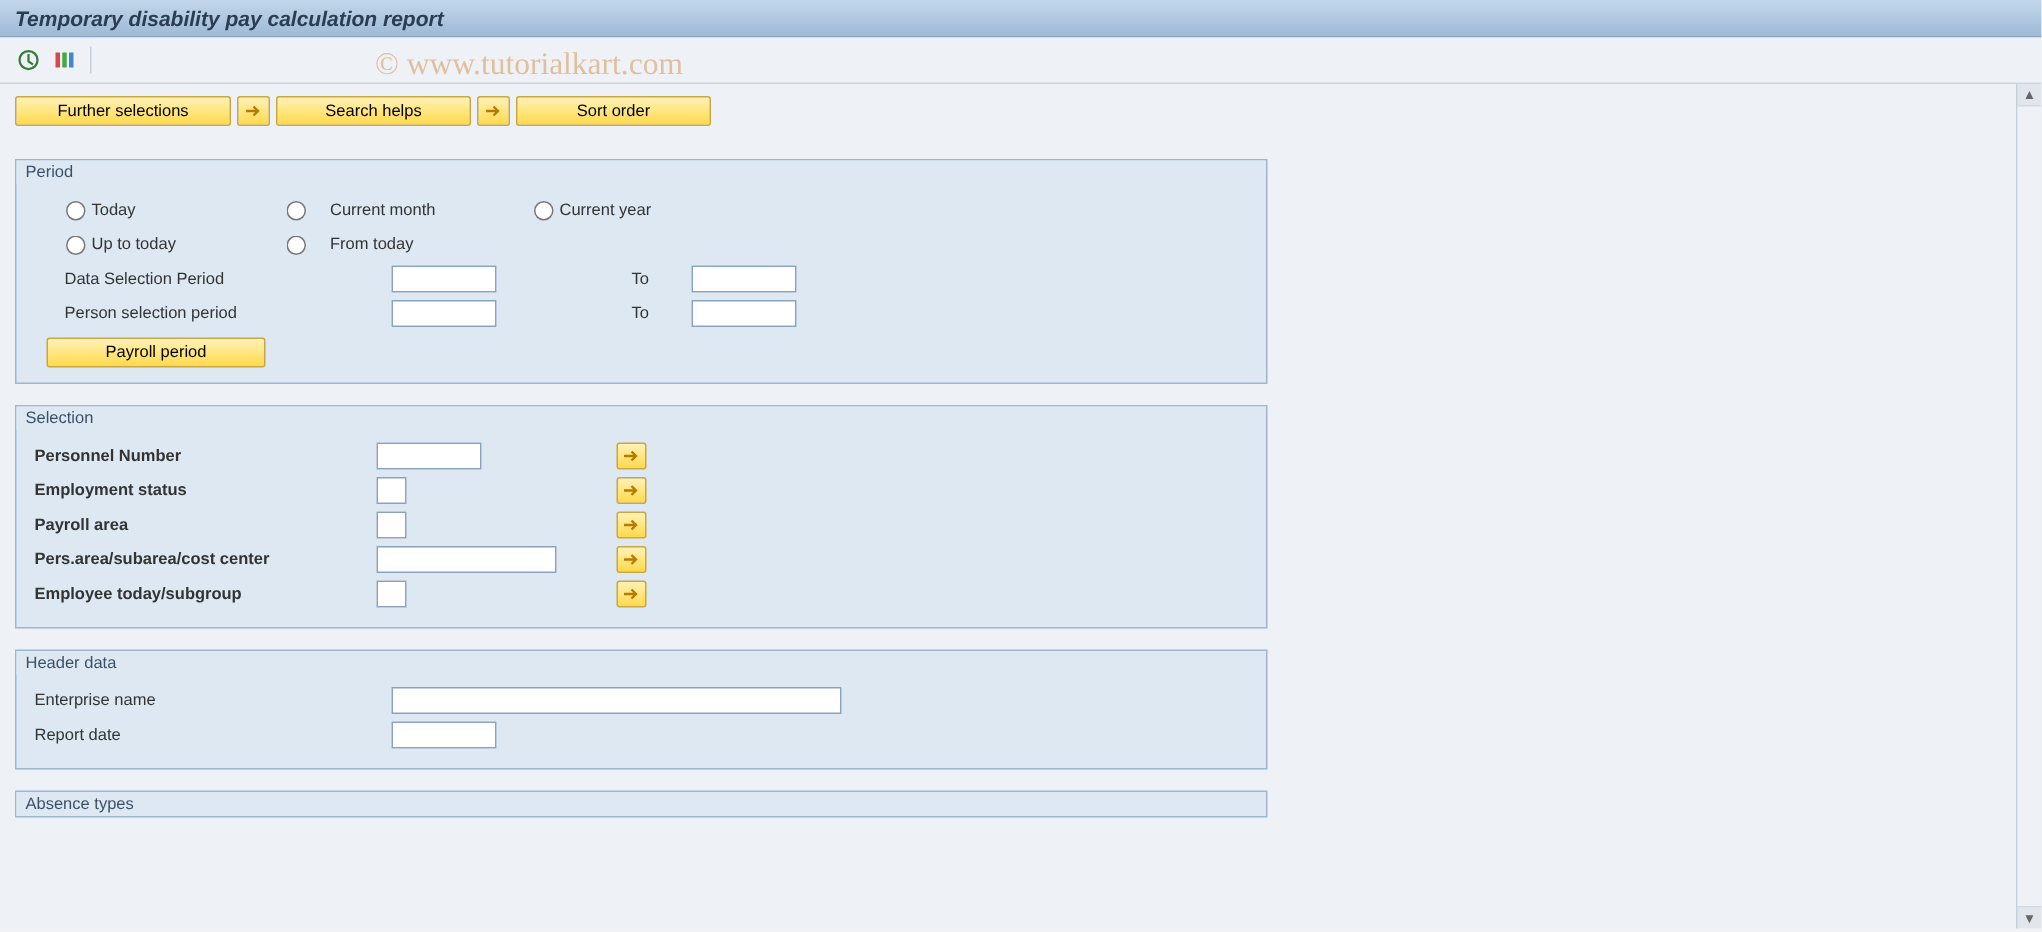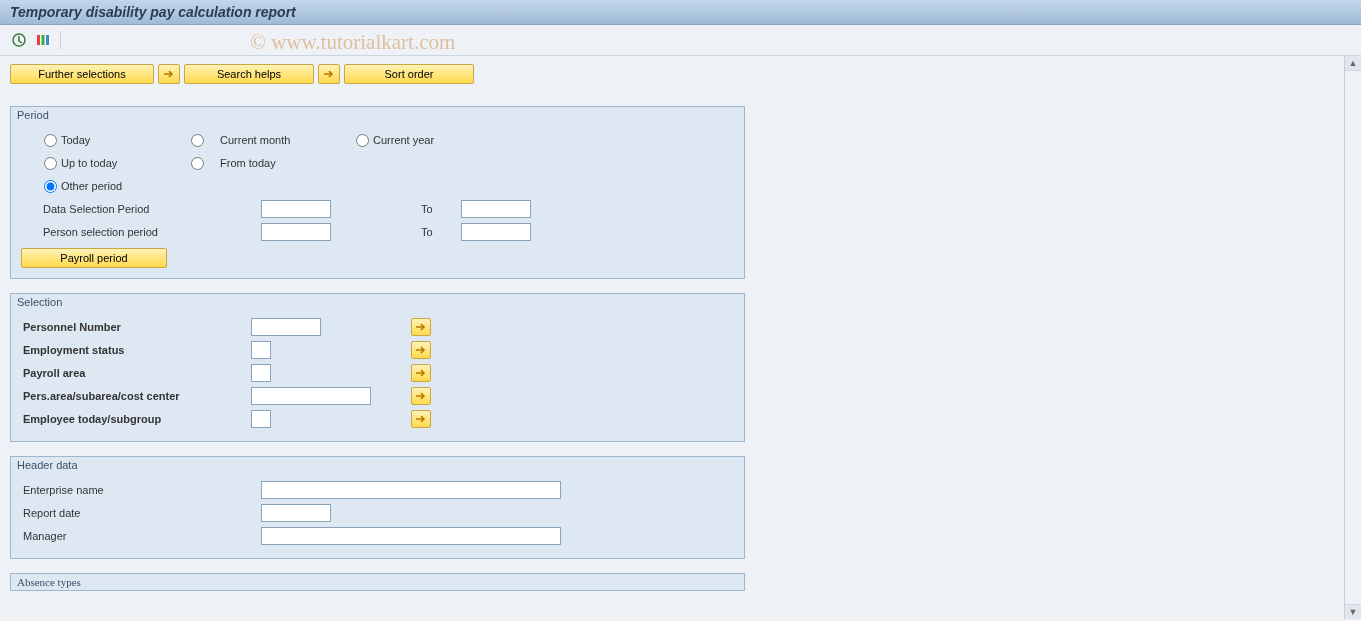--- a/index.html
+++ b/index.html
@@ -98,7 +98,7 @@
       border: 1px solid #9db7cf;
       background: #dde8f2;
       margin-bottom: 14px;
-      width: 735px;
+      width: 835px;
       position: relative;
     }
     .group-title {

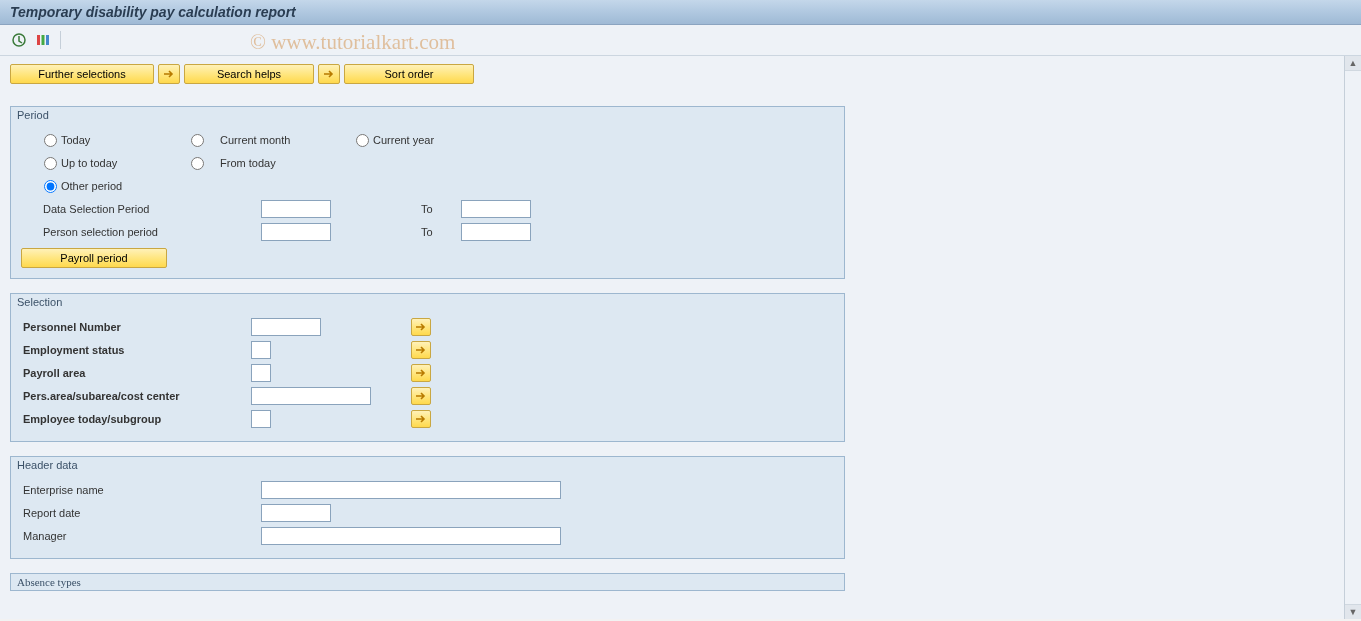--- a/index.html
+++ b/index.html
@@ -226,12 +226,6 @@
             </label>
       </div>
       <div class="row">
-        <label class="col-rad1">
-              <input type="radio" name="per" checked="" style="">
-              <span>Other period</span>
-            </label>
-      </div>
-      <div class="row">
         <span class="lbl-indent">Data Selection Period</span>
         <input class="field-in w70" style="">
         <span class="to-lbl">To</span>

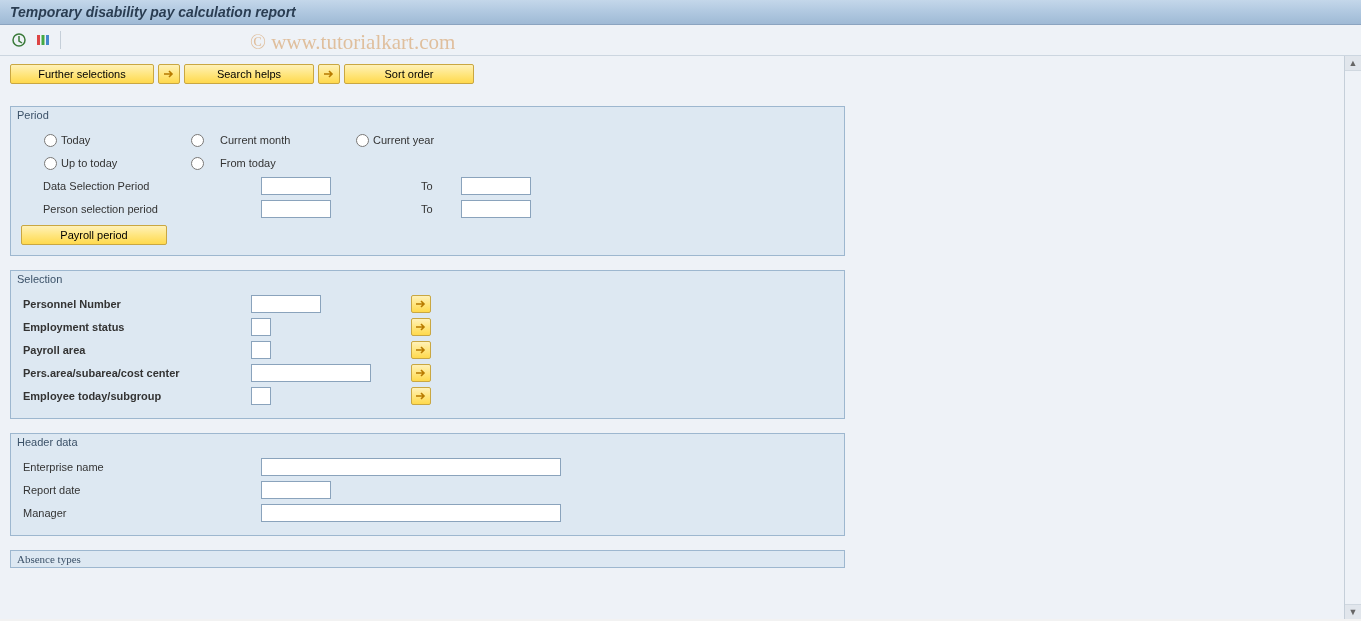--- a/index.html
+++ b/index.html
@@ -151,7 +151,7 @@
     }
     .payroll-btn {
       width: 146px;
-      margin-left: 0;
+      margin-left: 10px;
       margin-top: 4px;
     }
   </style>

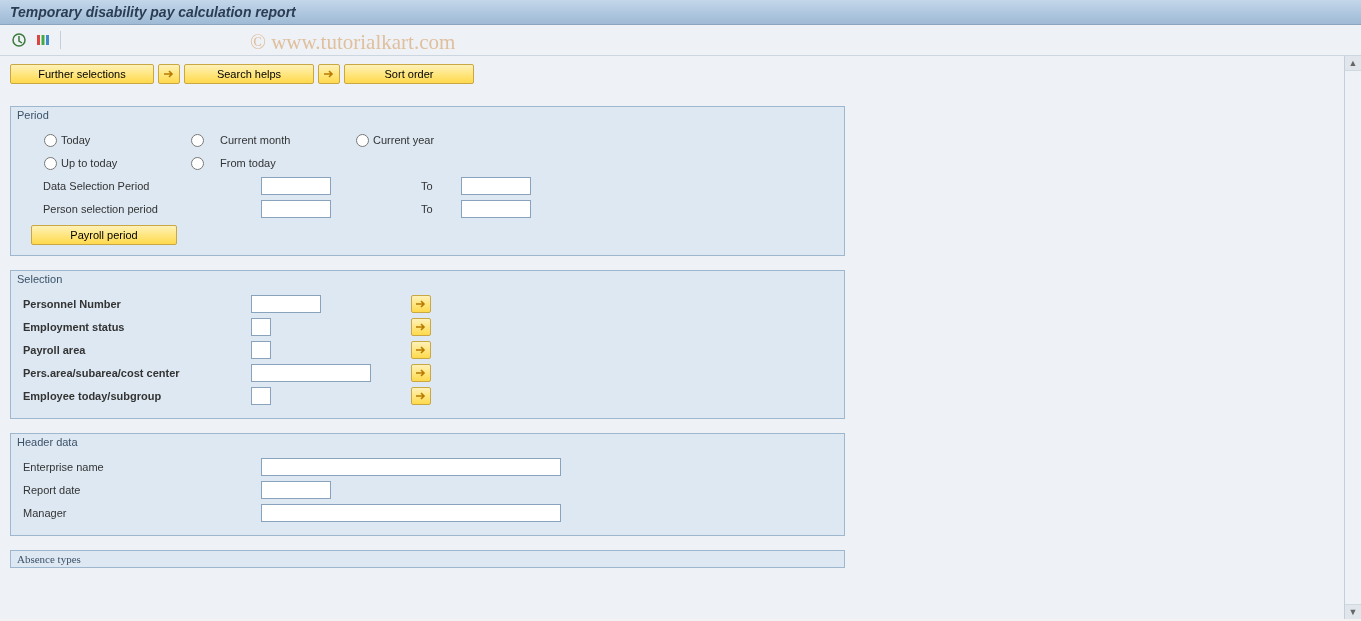--- a/index.html
+++ b/index.html
@@ -313,10 +313,6 @@
         <span class="lbl">Report date</span>
         <input class="field-in w70" style="">
       </div>
-      <div class="sel-row">
-        <span class="lbl">Manager</span>
-        <input class="field-in w300" style="">
-      </div>
     </div>
   </div>
 

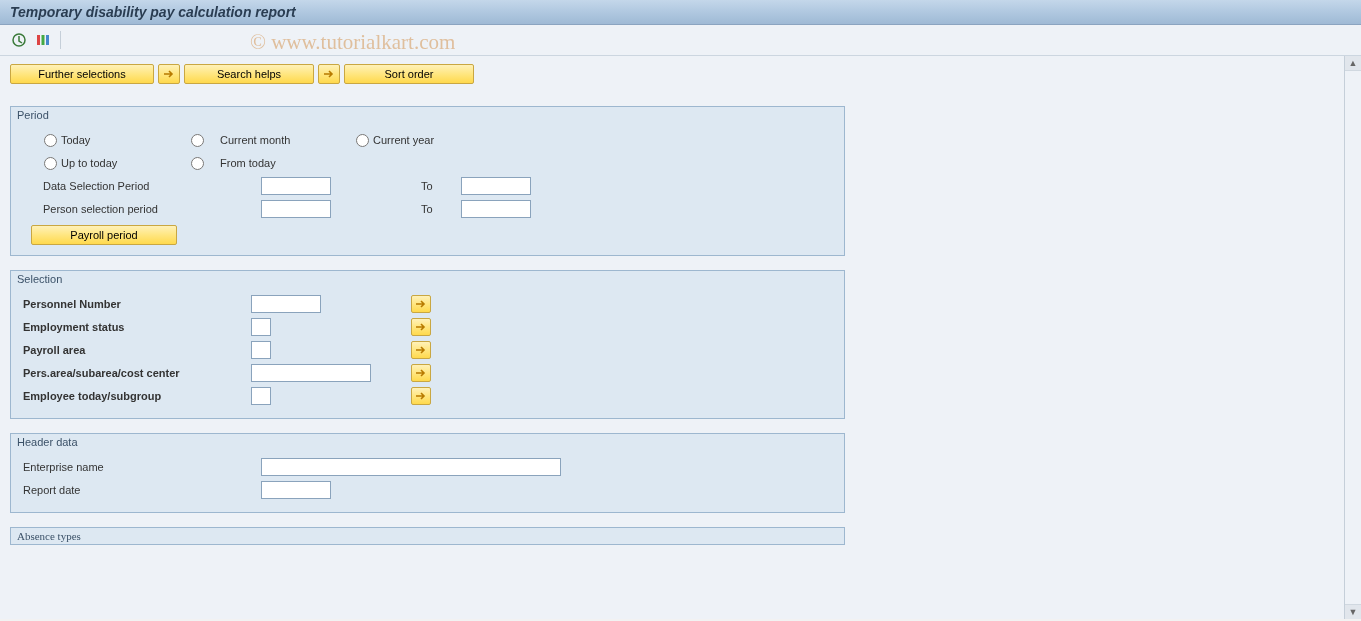--- a/index.html
+++ b/index.html
@@ -316,7 +316,7 @@
     </div>
   </div>
 
-  <div class="group" style="margin-bottom:0;font-family:Liberation Serif, serif;">
+  <div class="group" style="margin-bottom:0;">
     <div class="group-title">Absence types</div>
   </div>
 

